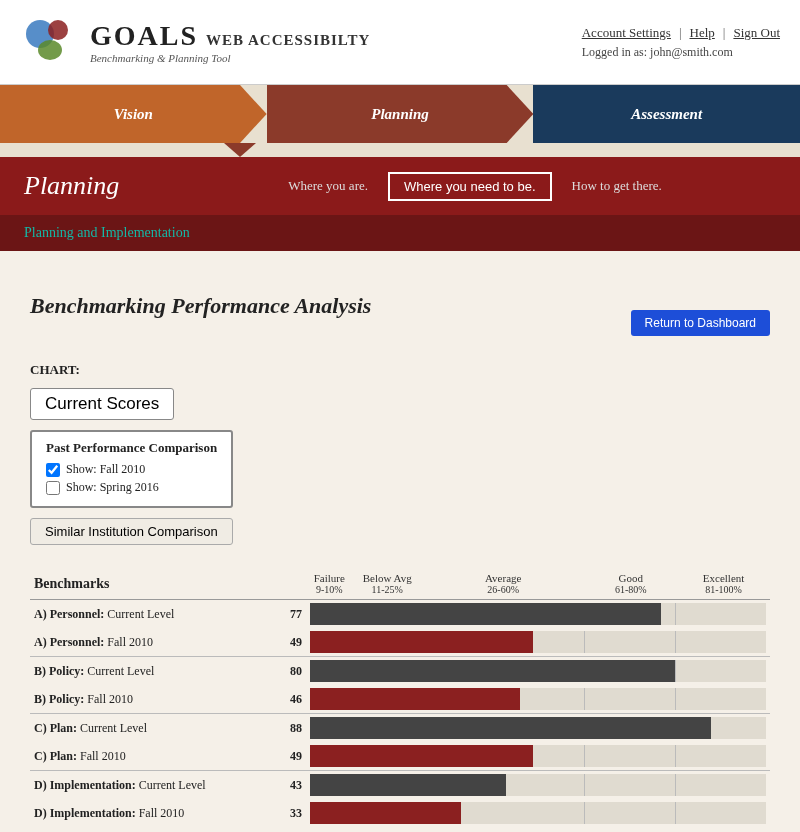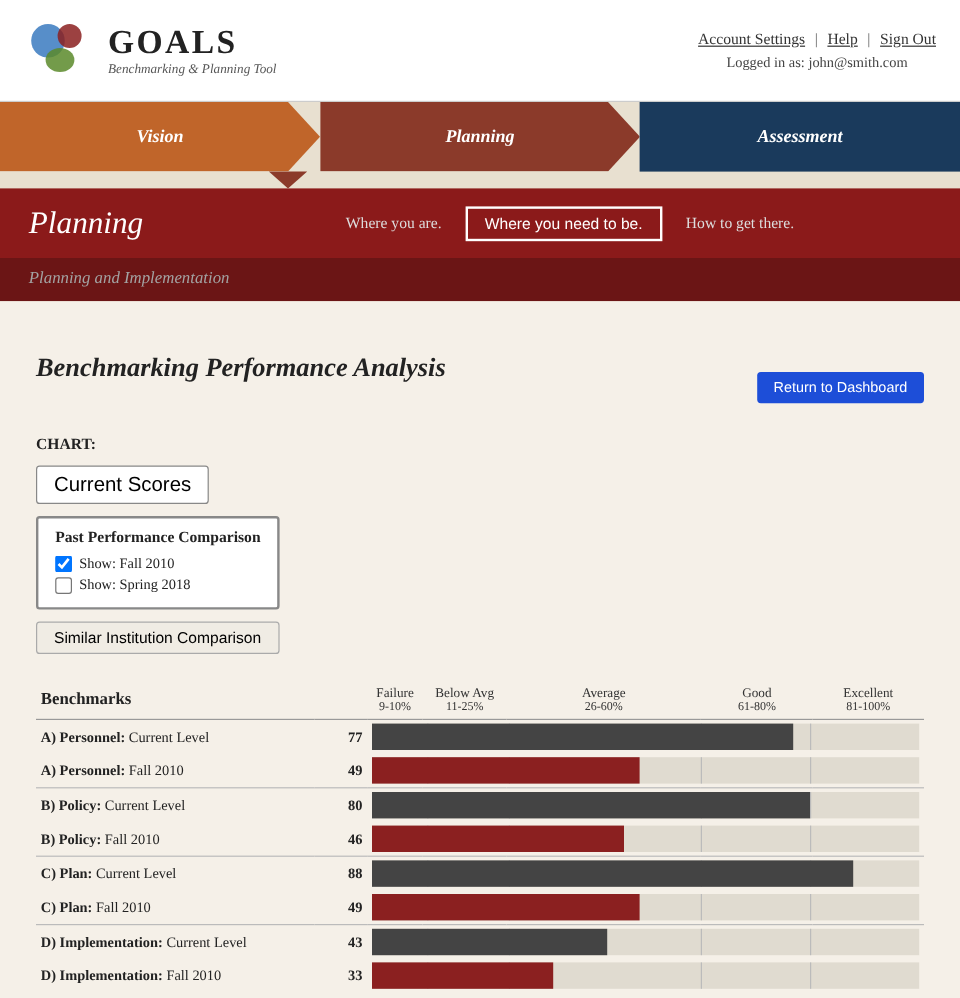--- a/index.html
+++ b/index.html
@@ -296,6 +296,7 @@
     <div class="logo-text">
       <div style="display:flex;align-items:baseline;gap:8px">
         <span class="logo-goals">GOALS</span>
+        <span style="font-size:15px;font-weight:bold;letter-spacing:1px;color:#333">WEB ACCESSIBILTY</span>
       </div>
       <div class="logo-sub">Benchmarking &amp; Planning Tool</div>
     </div>

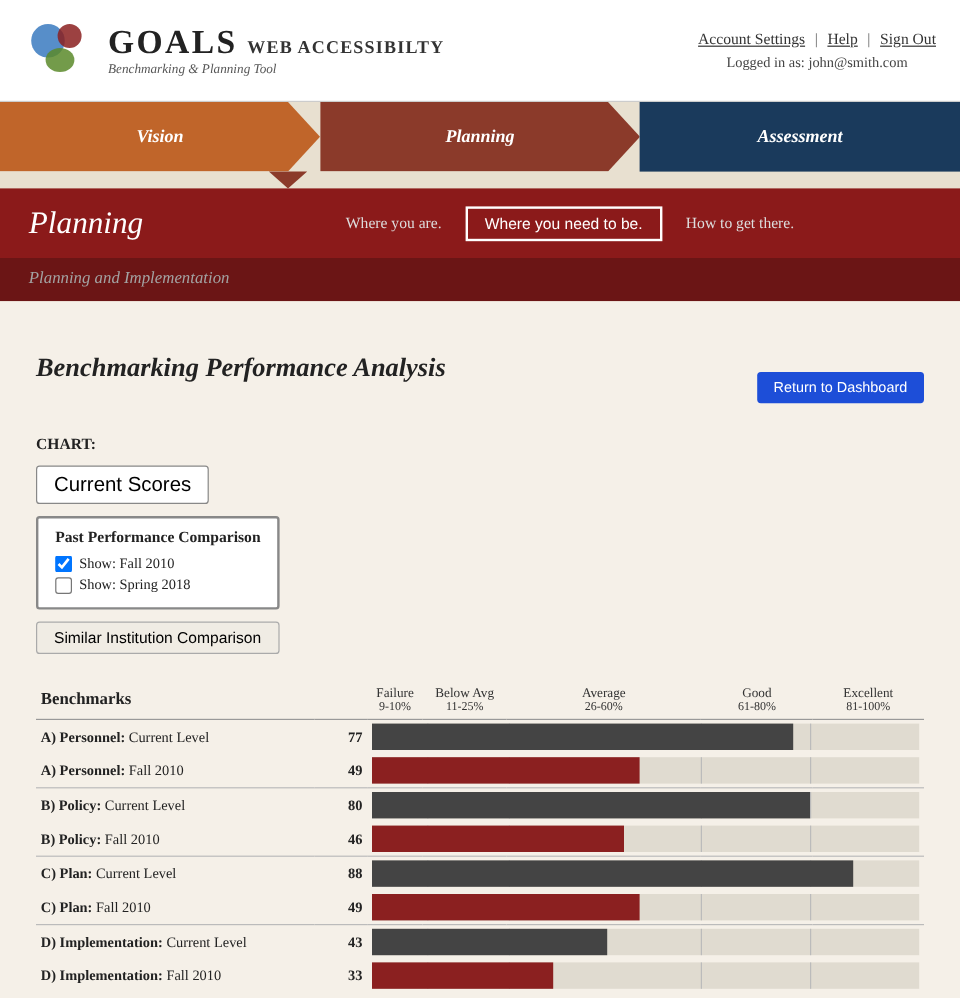--- a/index.html
+++ b/index.html
@@ -45,7 +45,7 @@
       font-style: italic;
     }
     .header-right {
-      text-align: center;
+      text-align: left;
       font-size: 13px;
     }
     .header-links {

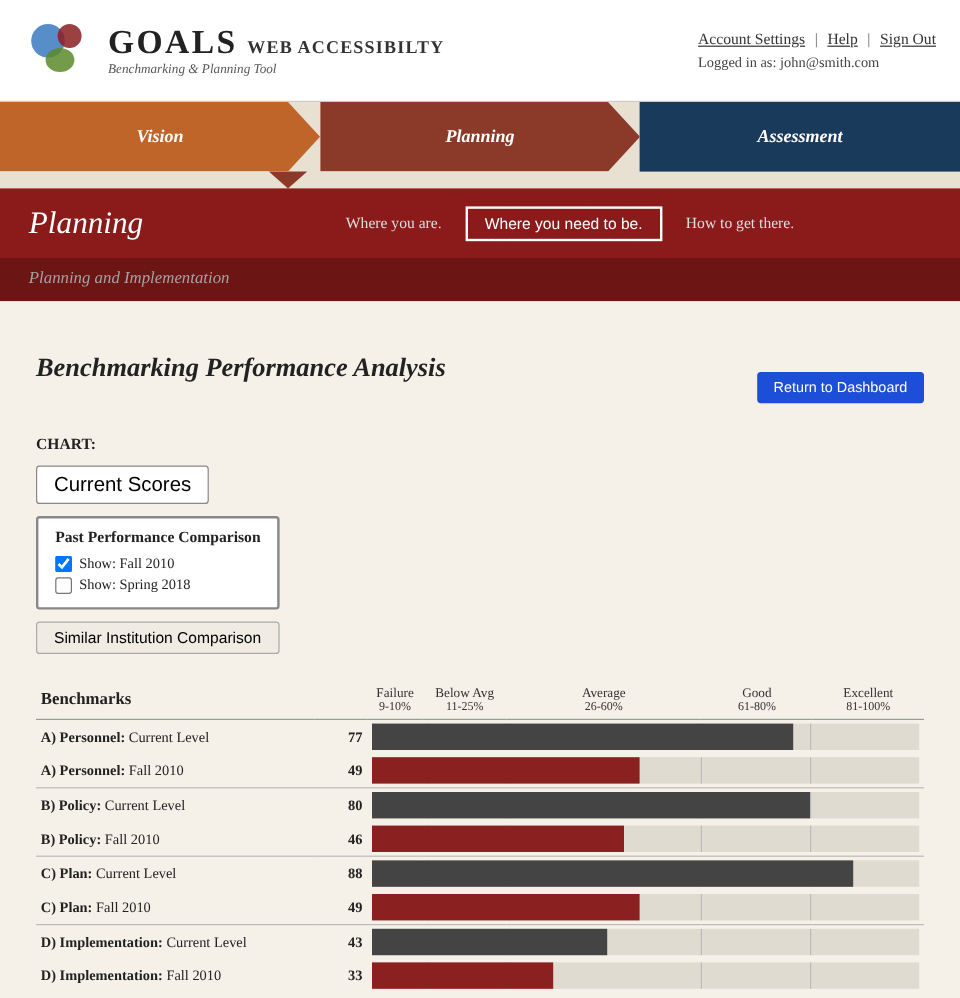--- a/index.html
+++ b/index.html
@@ -134,9 +134,8 @@
     .planning-sub-bar {
       background: #6b1515;
       padding: 10px 24px;
-      color: #a3a3a3;
+      color: #14b8a6;
       font-size: 14px;
-      font-style: italic;
     }
 
     

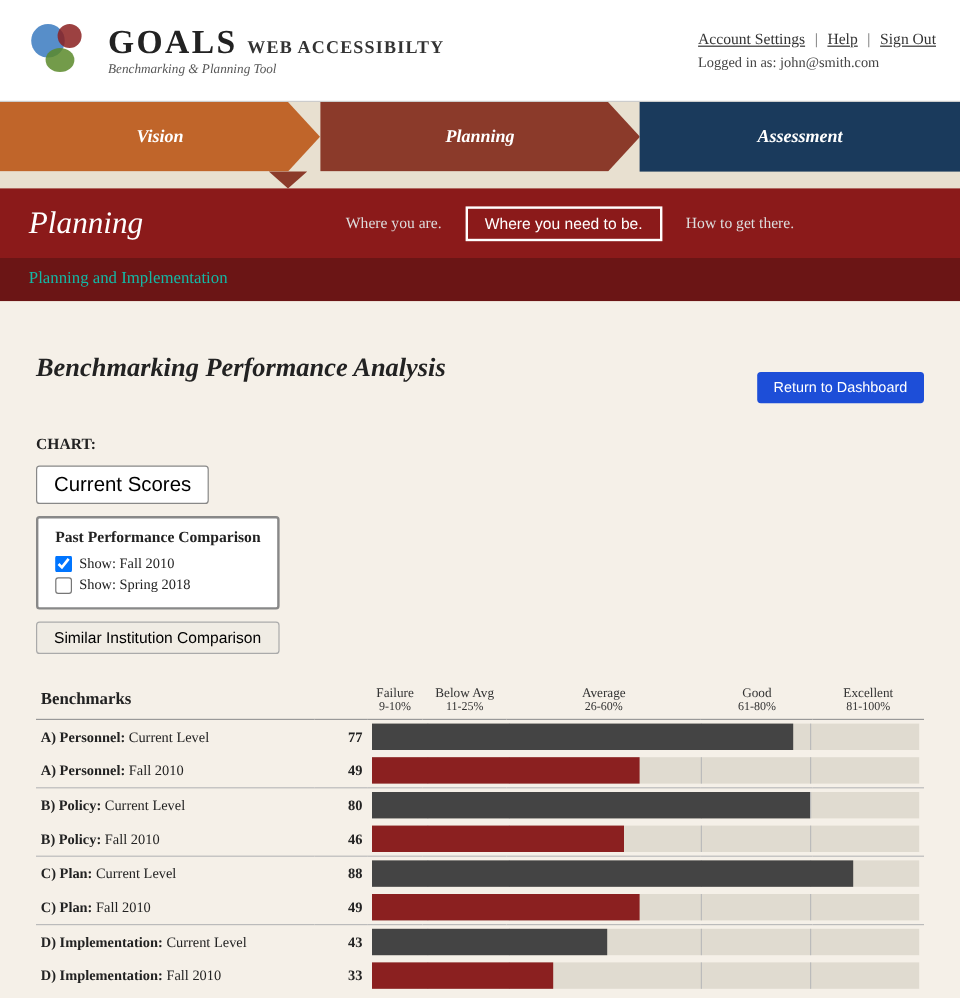--- a/index.html
+++ b/index.html
@@ -363,7 +363,7 @@
       </div>
       <div class="checkbox-row">
         <input type="checkbox" style="">
-        <span>Show: Spring 2018</span>
+        <span>Show: Spring 2016</span>
       </div>
     </div>
     <button class="similar-btn">Similar Institution Comparison</button>

